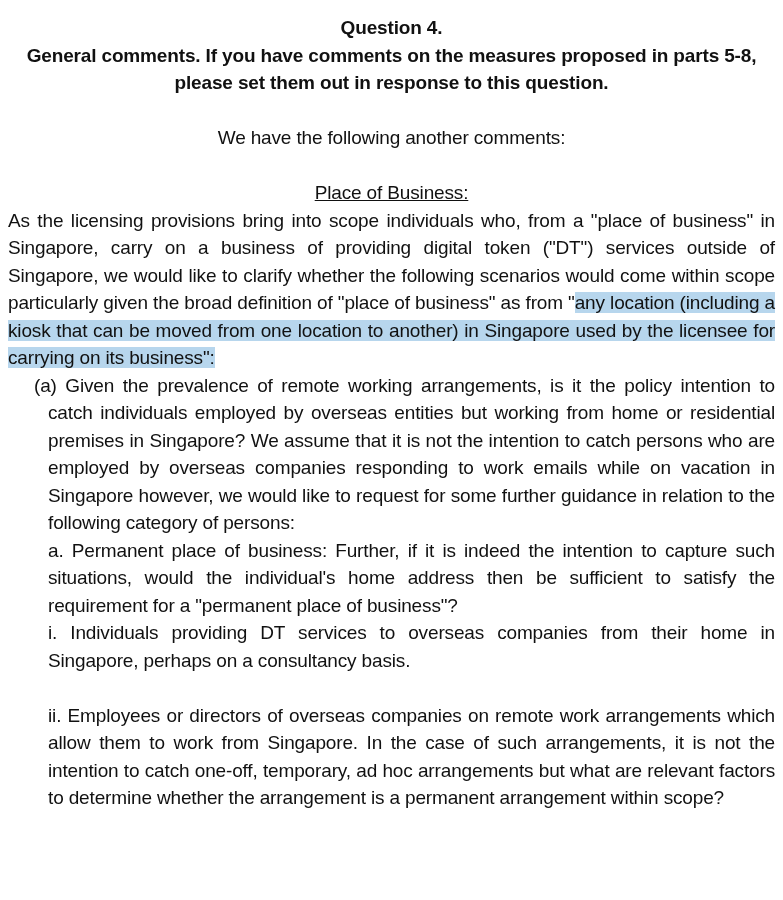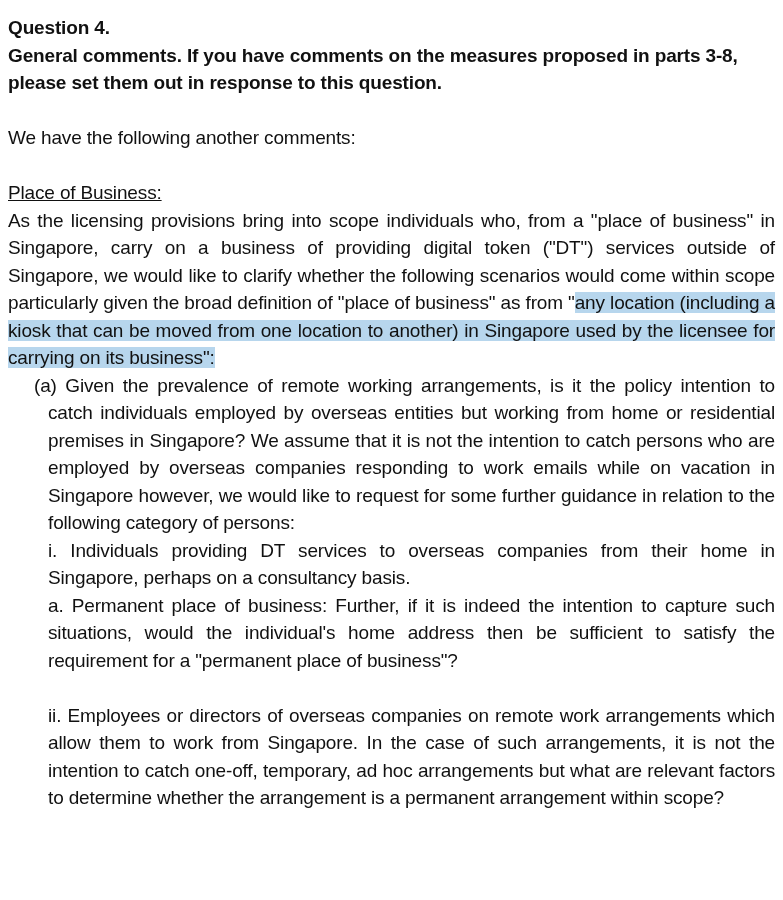--- a/index.html
+++ b/index.html
@@ -21,7 +21,7 @@
     overflow: hidden;
   }
   .doc { padding: 14px 8px 0 8px; }
-  p { margin: 0; }
+  p { margin: 0; text-align: center; }
   .bold { font-weight: bold; }
   .spacer { height: 27.5px; }
   .just { text-align: justify; }

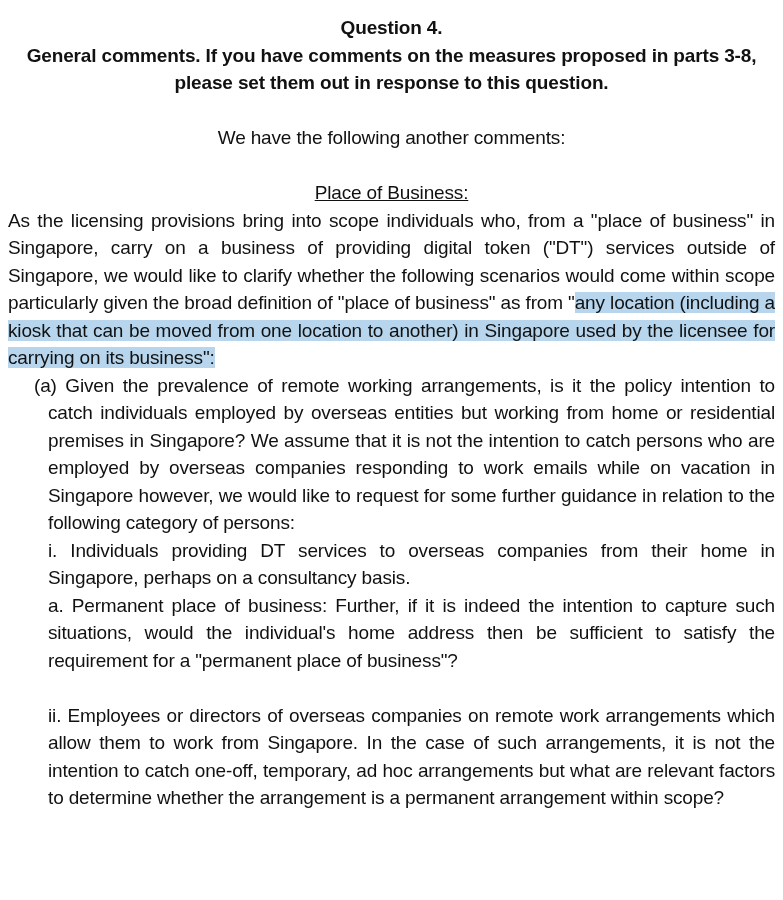--- a/index.html
+++ b/index.html
@@ -38,7 +38,7 @@
 
   <p class="bold">Question 4.</p>
 
-  <p class="bold">General comments. If you have comments on the measures proposed in parts 3-8, please set them out in response to this question.</p>
+  <p class="bold">General comments. If you have comments on the measures proposed in parts 5-8, please set them out in response to this question.</p>
 
   <div class="spacer"></div>
 

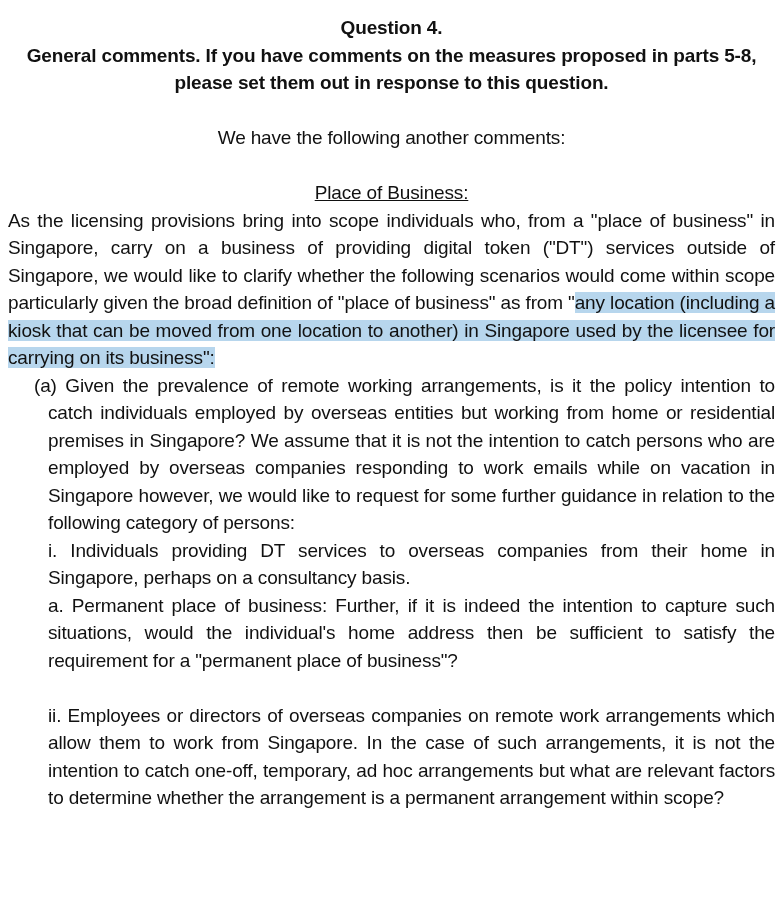--- a/index.html
+++ b/index.html
@@ -53,9 +53,9 @@
 
   <p class="just item-a"><span>(a)</span> <span>Given the prevalence of remote working arrangements, is it the policy intention to catch individuals employed by overseas entities but working from home or residential premises in Singapore? We assume that it is not the intention to catch persons who are employed by overseas companies responding to work emails while on vacation in Singapore however, we would like to request for some further guidance in relation to the following category of persons:</span></p>
 
+  <p class="just sub">a. Permanent place of business: Further, if it is indeed the intention to capture such situations, would the individual's home address then be sufficient to satisfy the requirement for a "permanent place of business"?</p>
+
   <p class="just sub">i. Individuals providing DT services to overseas companies from their home in Singapore, perhaps on a consultancy basis.</p>
-
-  <p class="just sub">a. Permanent place of business: Further, if it is indeed the intention to capture such situations, would the individual's home address then be sufficient to satisfy the requirement for a "permanent place of business"?</p>
 
   <div class="spacer"></div>
 

